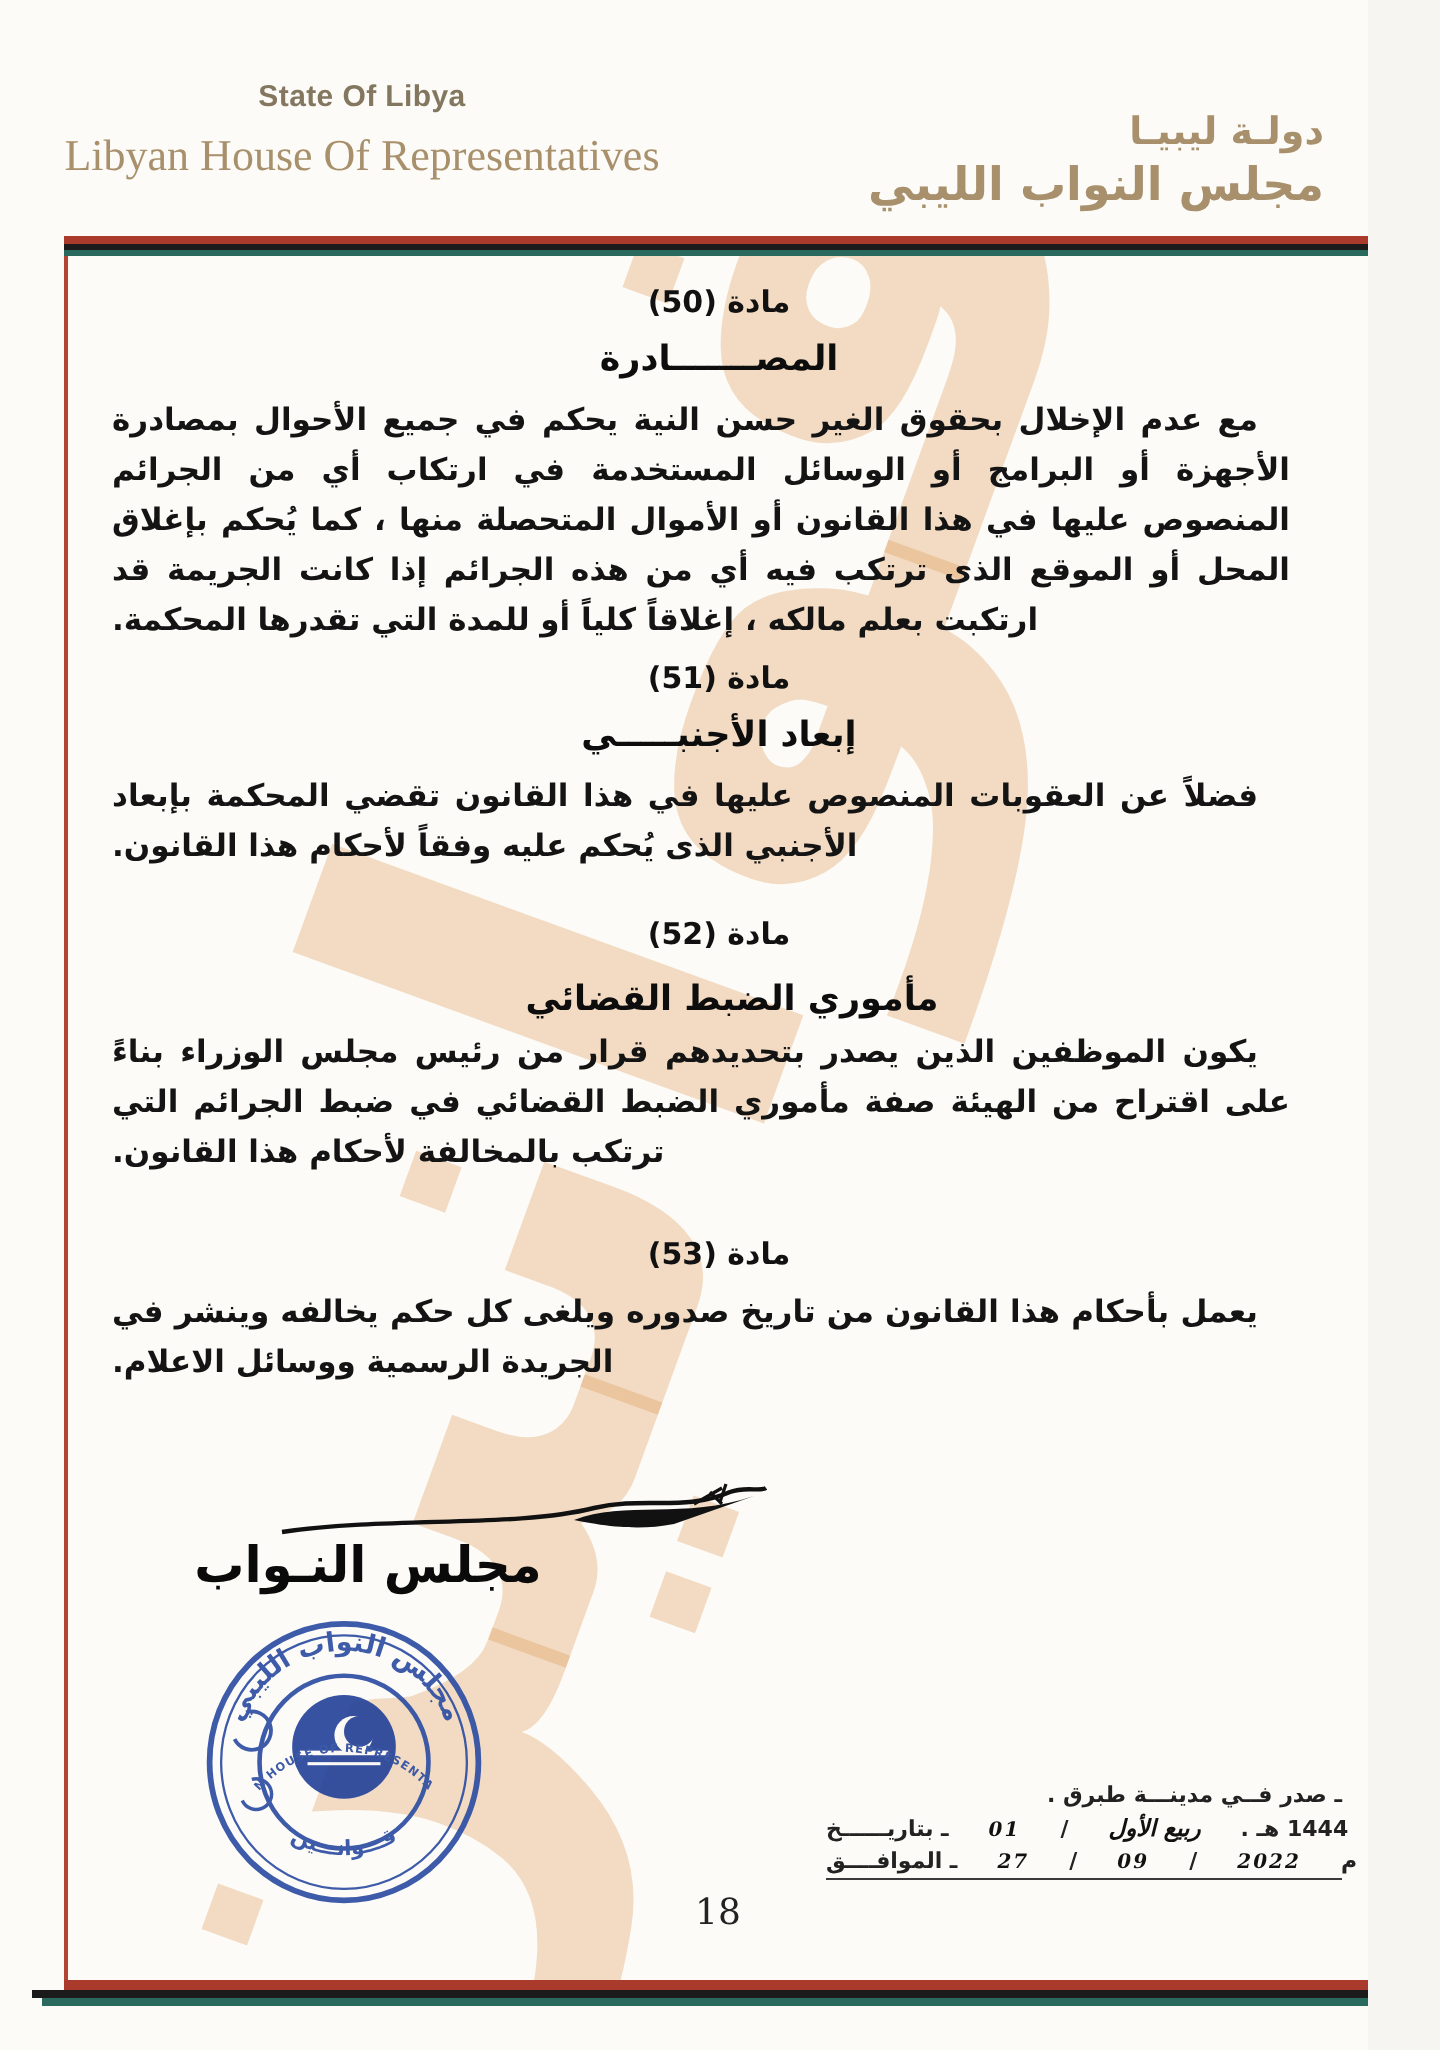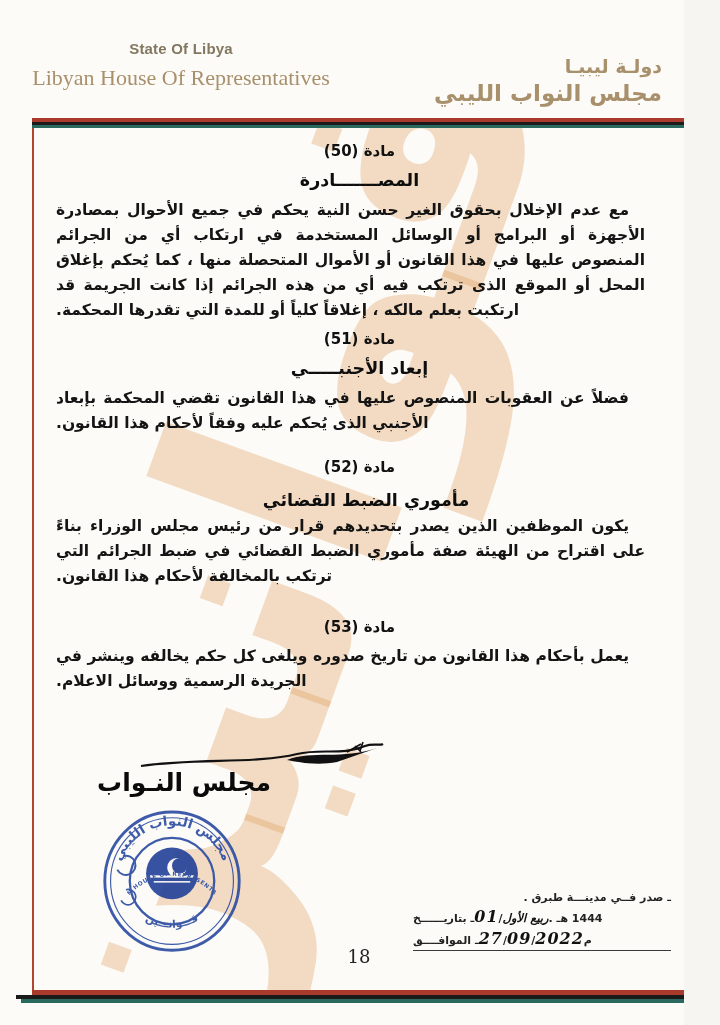--- a/index.html
+++ b/index.html
@@ -55,7 +55,7 @@
   .footer{position:absolute;right:14px;top:763px;width:258px;direction:rtl;text-align:right;
     font-size:11px;font-weight:bold;color:#222;}
   .f-line{margin-bottom:3px;white-space:nowrap;}
-  .f-flex{display:flex;flex-direction:row-reverse;justify-content:flex-start;align-items:baseline;gap:0;}
+  .f-flex{display:flex;flex-direction:row-reverse;justify-content:flex-start;align-items:baseline;gap:20px;}
   .f-underline{border-bottom:1.5px solid #3a3a3a;padding-bottom:2px;}
   .hand{font-family:"DejaVu Serif",serif;font-style:italic;font-size:16px;font-weight:bold;letter-spacing:1px;color:#111;}
   .hand-small{font-size:11.5px;letter-spacing:0;}

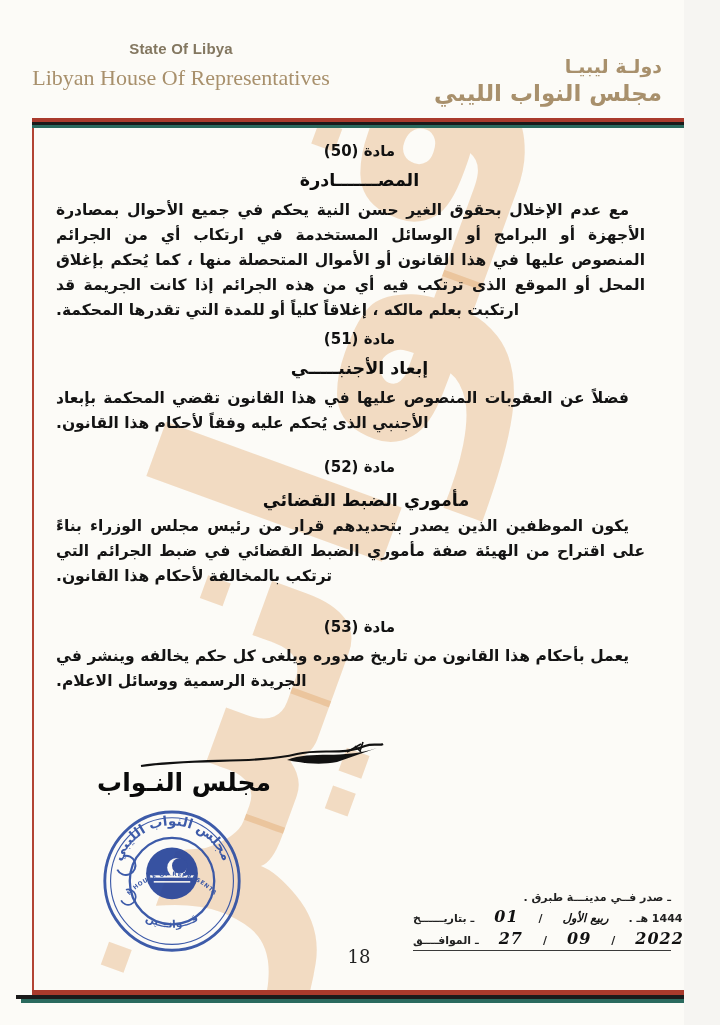--- a/index.html
+++ b/index.html
@@ -57,7 +57,7 @@
   .f-line{margin-bottom:3px;white-space:nowrap;}
   .f-flex{display:flex;flex-direction:row-reverse;justify-content:flex-start;align-items:baseline;gap:20px;}
   .f-underline{border-bottom:1.5px solid #3a3a3a;padding-bottom:2px;}
-  .hand{font-family:"DejaVu Serif",serif;font-style:italic;font-size:16px;font-weight:bold;letter-spacing:1px;color:#111;}
+  .hand{font-family:"DejaVu Serif",serif;font-style:italic;font-size:10px;font-weight:bold;letter-spacing:1px;color:#111;}
   .hand-small{font-size:11.5px;letter-spacing:0;}
 
   .page-num{position:absolute;left:290px;top:818px;width:70px;text-align:center;

